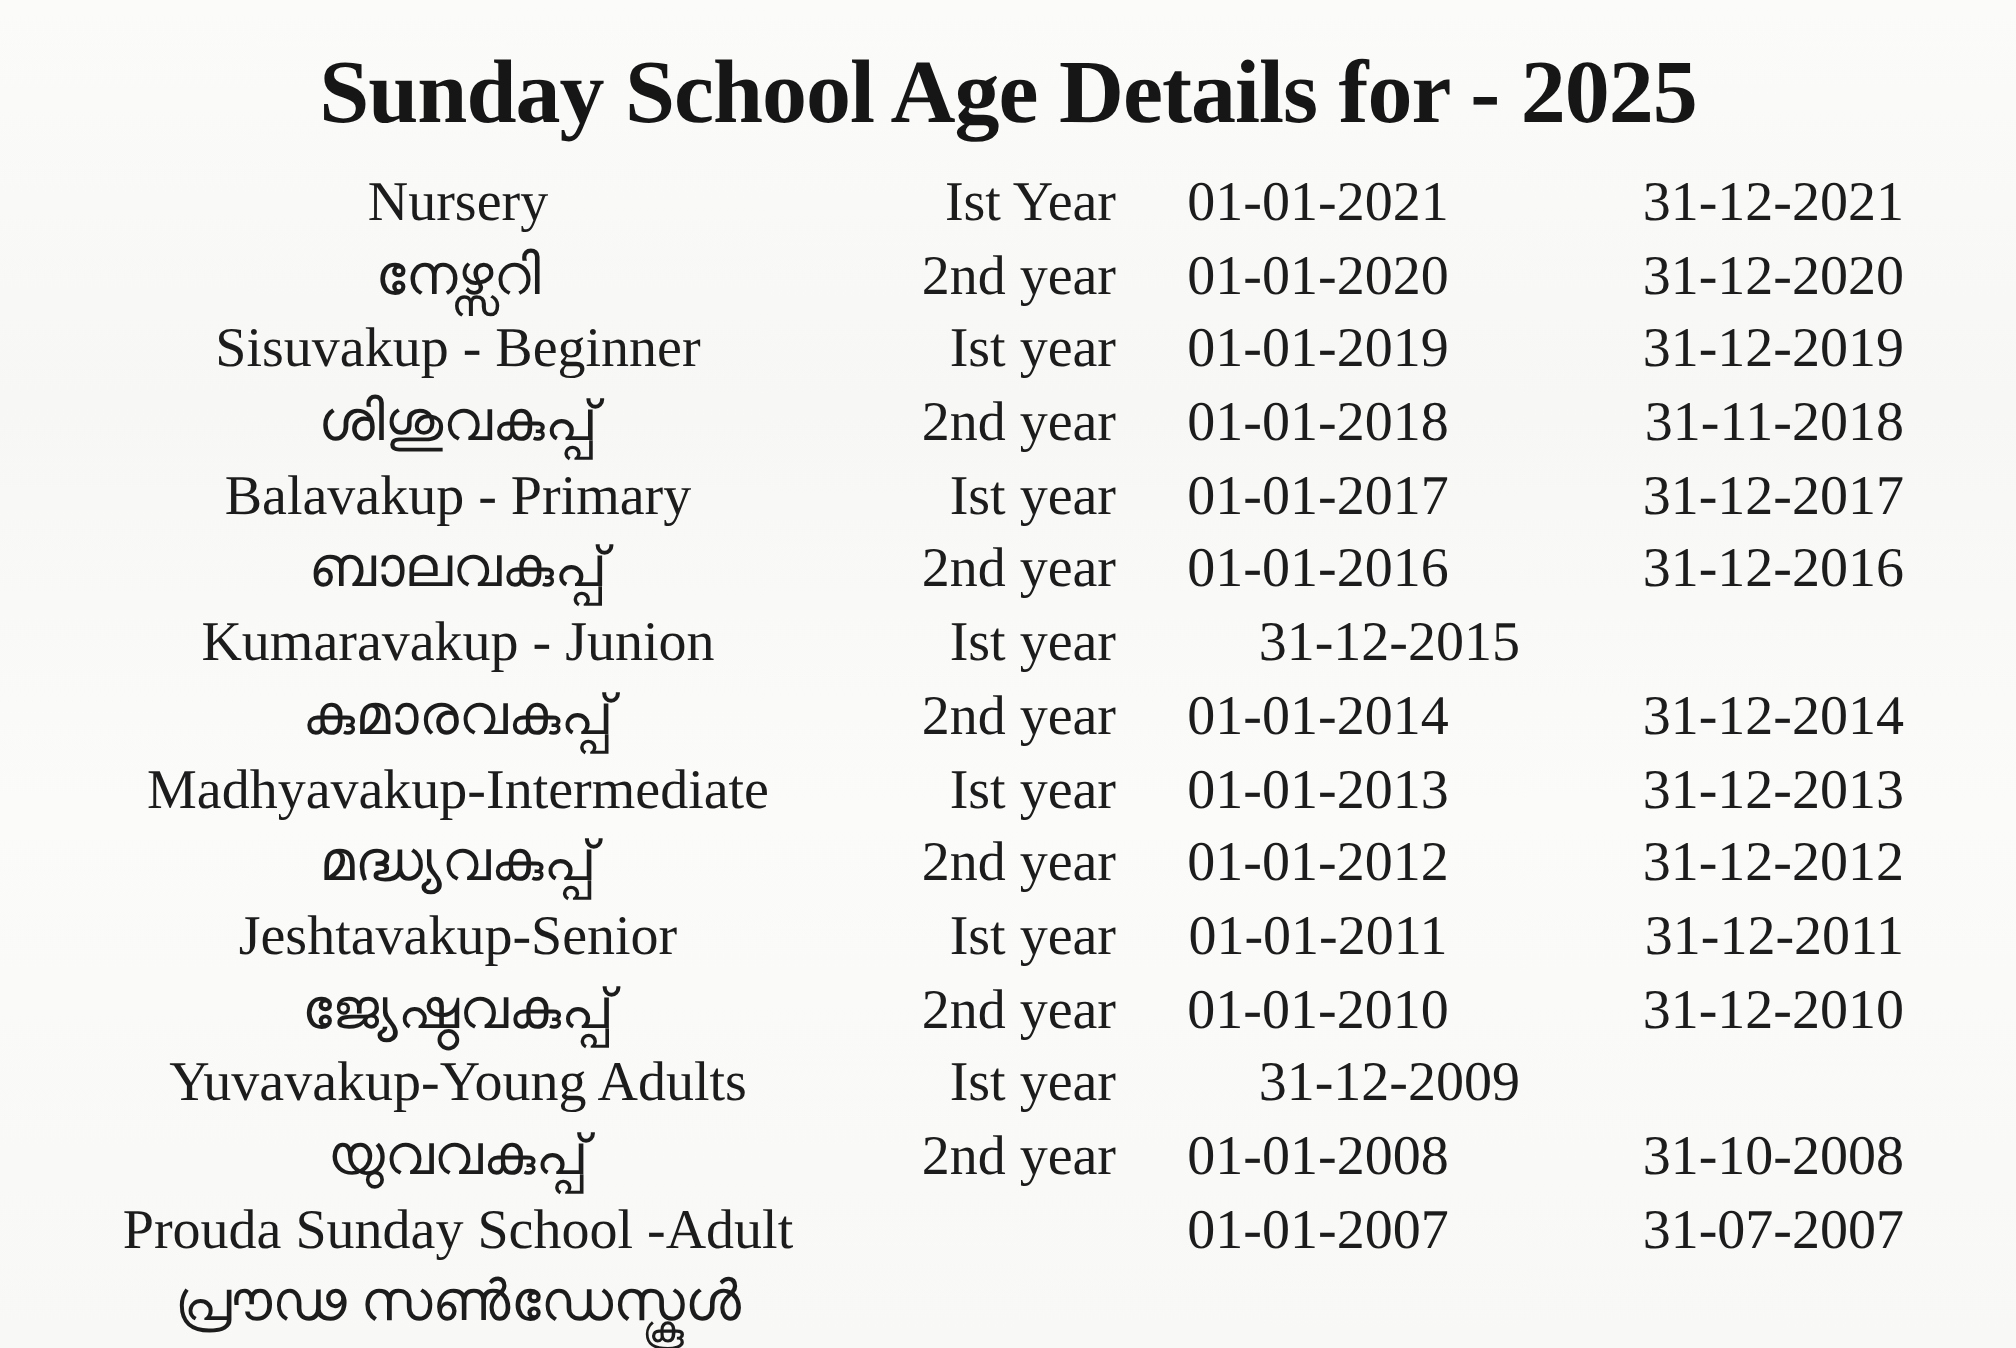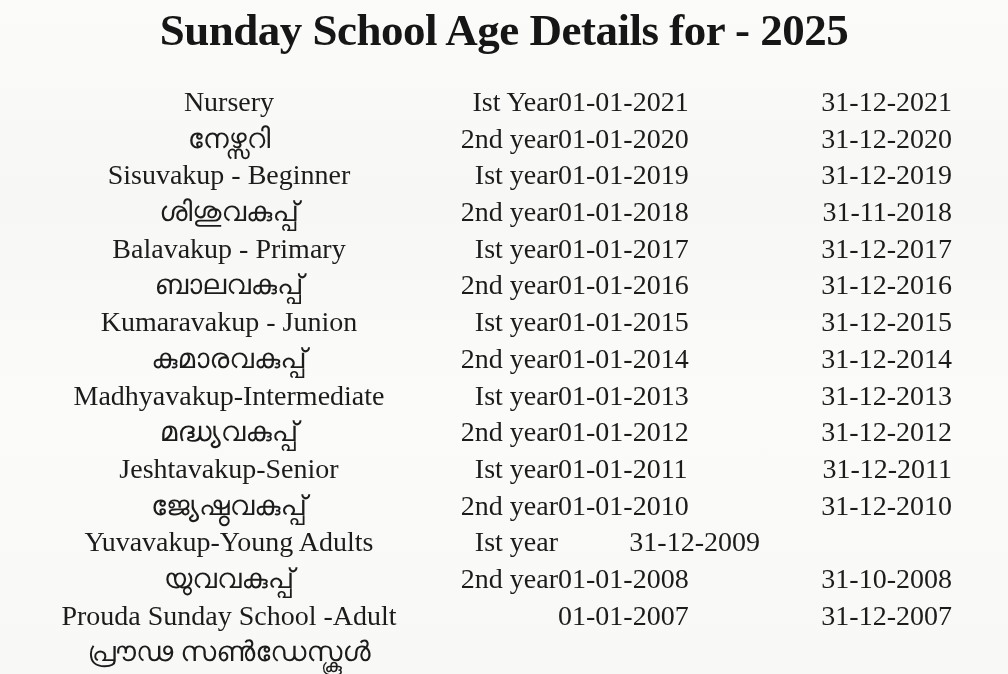--- a/index.html
+++ b/index.html
@@ -16,7 +16,7 @@
     background: linear-gradient(180deg, #fbfbfa 0%, #f7f7f5 30%, #fbfbfa 60%, #f8f8f6 100%);
   }
   .title {
-    padding-top: 0;
+    padding-top: 16px;
     text-align: center;
     font-weight: bold;
     font-size: 45px;

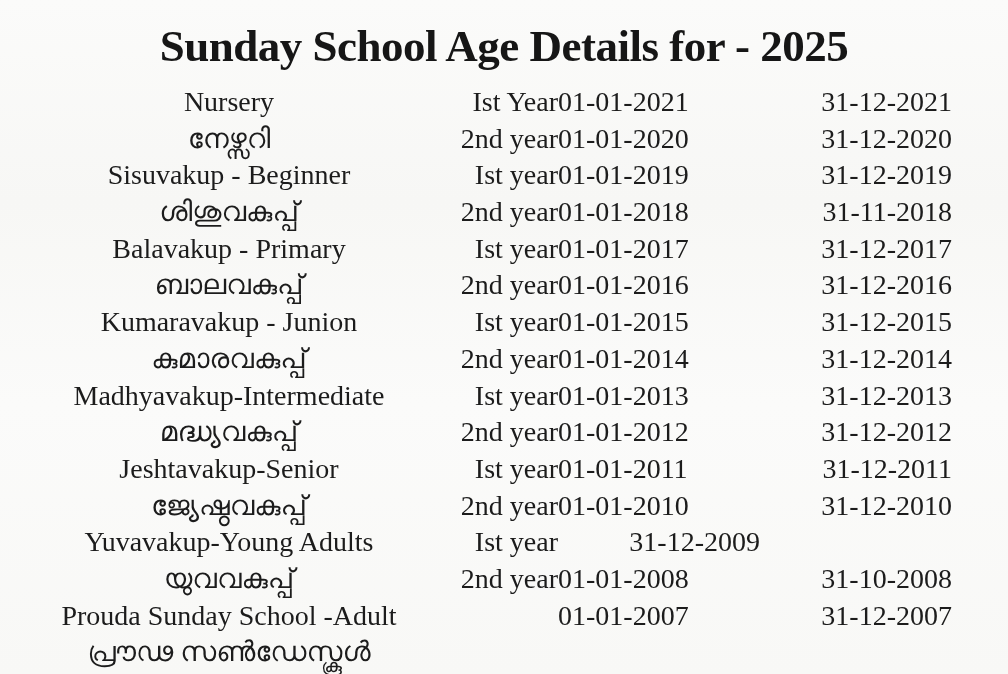--- a/index.html
+++ b/index.html
@@ -45,7 +45,7 @@
   }
   .class-name-cell { text-align: center; }
   .year-cell       { text-align: right; }
-  .start-date-cell { text-align: left; }
+  .start-date-cell { text-align: center; }
   .end-date-cell   { text-align: right; }
 </style>
 </head>

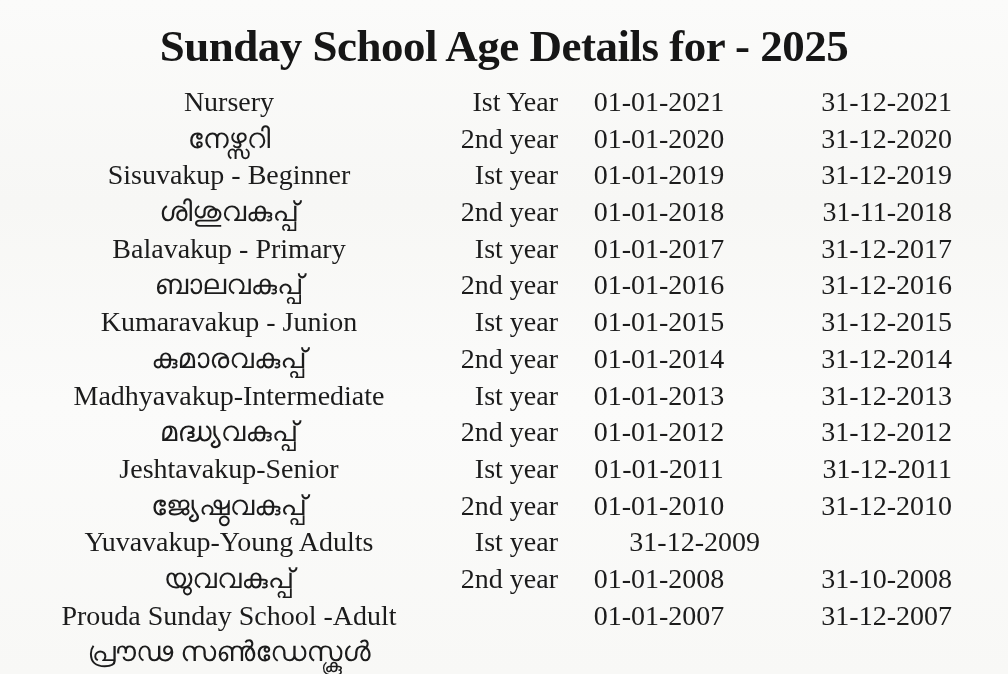--- a/index.html
+++ b/index.html
@@ -94,7 +94,6 @@
       <div class="row">
         <div class="cell class-name-cell">Kumaravakup - Junion</div>
         <div class="cell year-cell">Ist year</div>
-        <div class="cell start-date-cell">01-01-2015</div>
         <div class="cell end-date-cell">31-12-2015</div>
       </div>
       <div class="row">

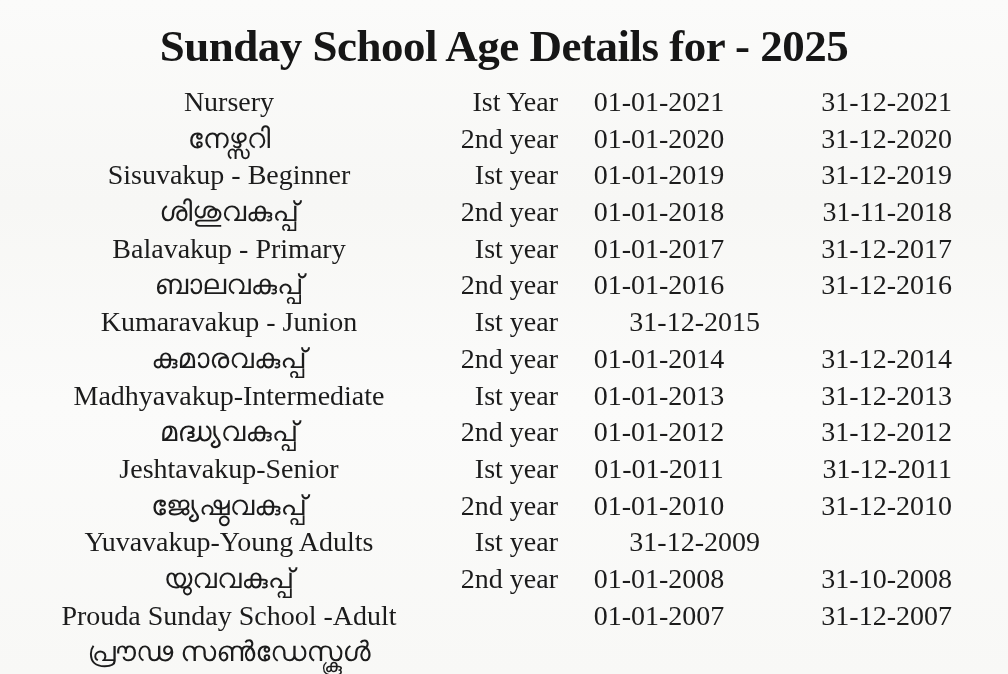--- a/index.html
+++ b/index.html
@@ -141,7 +141,7 @@
         <div class="cell class-name-cell">Prouda Sunday School -Adult</div>
         <div class="cell year-cell"></div>
         <div class="cell start-date-cell">01-01-2007</div>
-        <div class="cell end-date-cell">31-12-2007</div>
+        <div class="cell end-date-cell">31-07-2007</div>
       </div>
       <div class="row">
         <div class="cell class-name-cell">പ്രൗഢ സൺഡേസ്കൂൾ</div>

